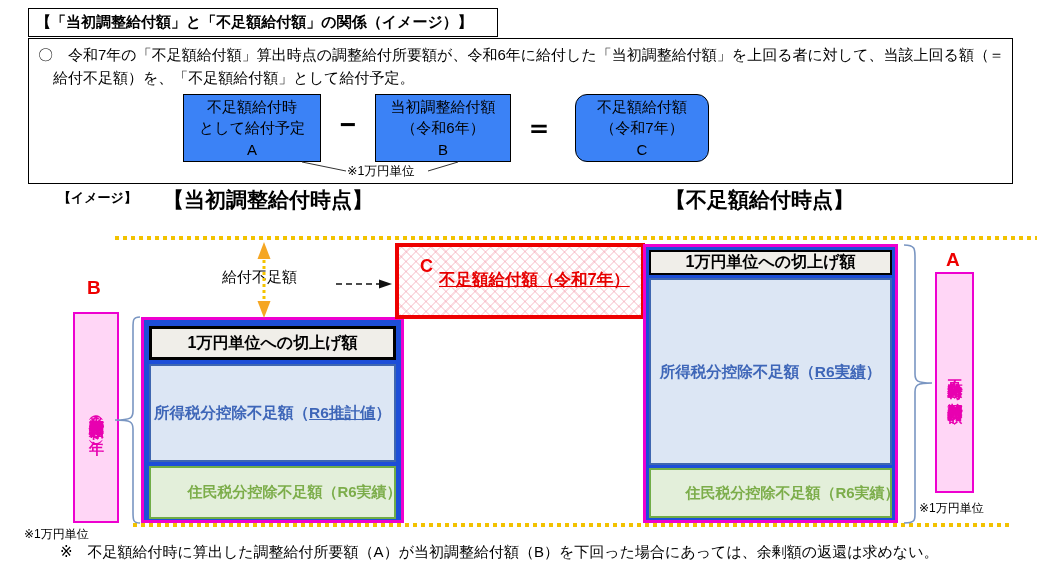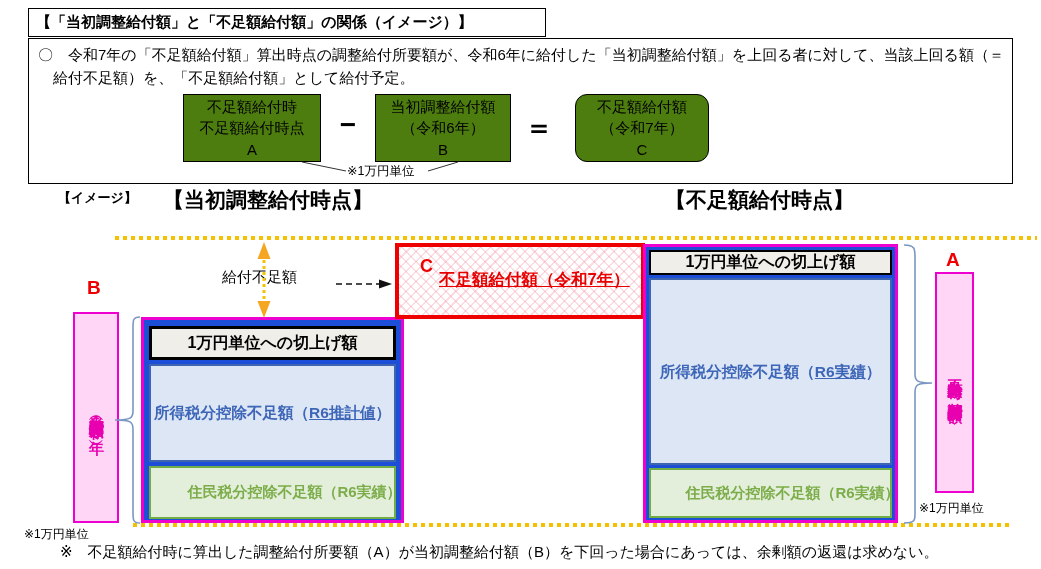--- a/index.html
+++ b/index.html
@@ -8,7 +8,7 @@
   .abs{position:absolute;box-sizing:border-box;}
 
   
-  .title-box{left:28px;top:8px;width:518px;height:29px;border:1.5px solid #000;
+  .title-box{left:28px;top:8px;width:470px;height:29px;border:1.5px solid #000;
              font-size:15px;font-weight:bold;display:flex;align-items:center;padding:0 7px;white-space:nowrap;}
   .overview-box{left:28px;top:38px;width:985px;height:146px;border:1.5px solid #000;}
   .overview-text{left:38px;top:44px;width:966px;font-size:15px;line-height:1.5;

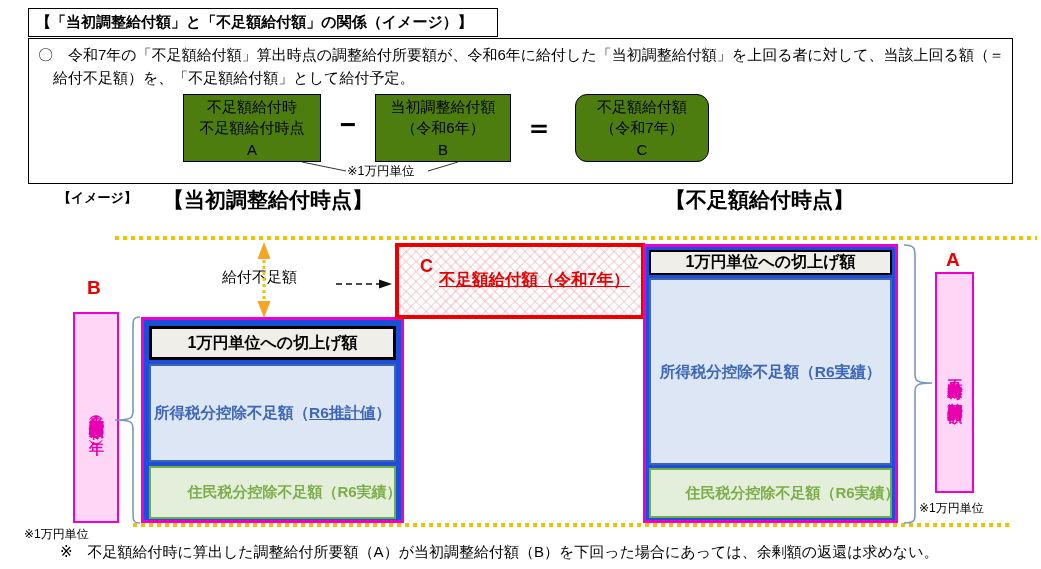--- a/index.html
+++ b/index.html
@@ -15,7 +15,7 @@
                  padding-left:1em;text-indent:-1em;}
 
   
-  .f-box{border:1.5px solid #000;background:#4d7c0f;display:flex;flex-direction:column;
+  .f-box{border:1.5px solid #000;background:#3b82f6;display:flex;flex-direction:column;
          align-items:center;justify-content:center;font-size:15px;line-height:1.42;text-align:center;}
   .f-a{left:183px;top:94px;width:138px;height:68px;}
   .f-b{left:375px;top:94px;width:136px;height:68px;}

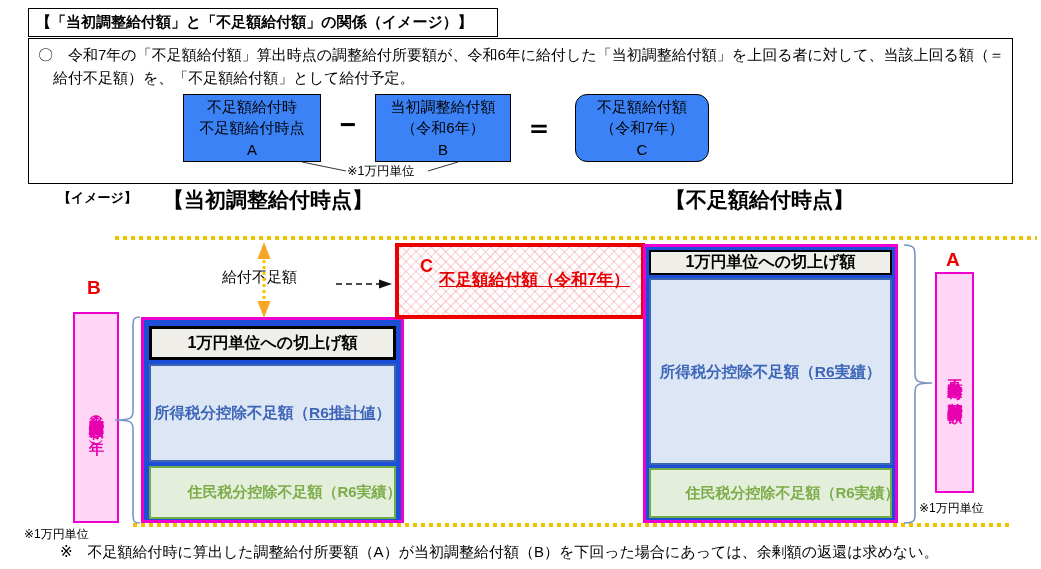--- a/index.html
+++ b/index.html
@@ -89,7 +89,7 @@
 
   <div class="abs f-box f-a">
     <span>不足額給付時</span>
-    <span>不足額給付時点</span>
+    <span>として給付予定</span>
     <span>A</span>
   </div>
   <div class="abs f-op f-op1">−</div>

